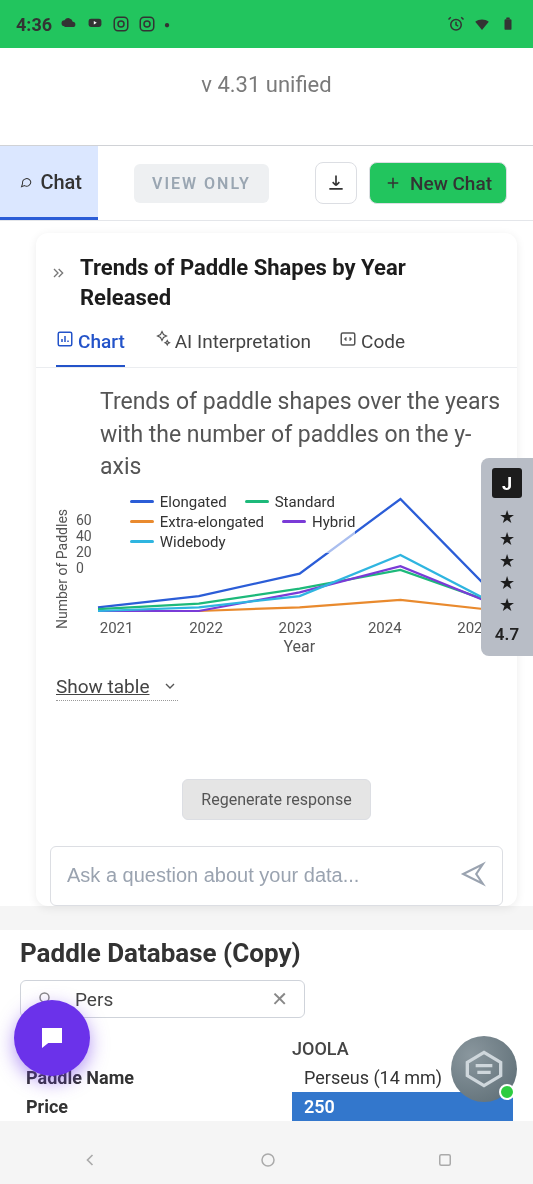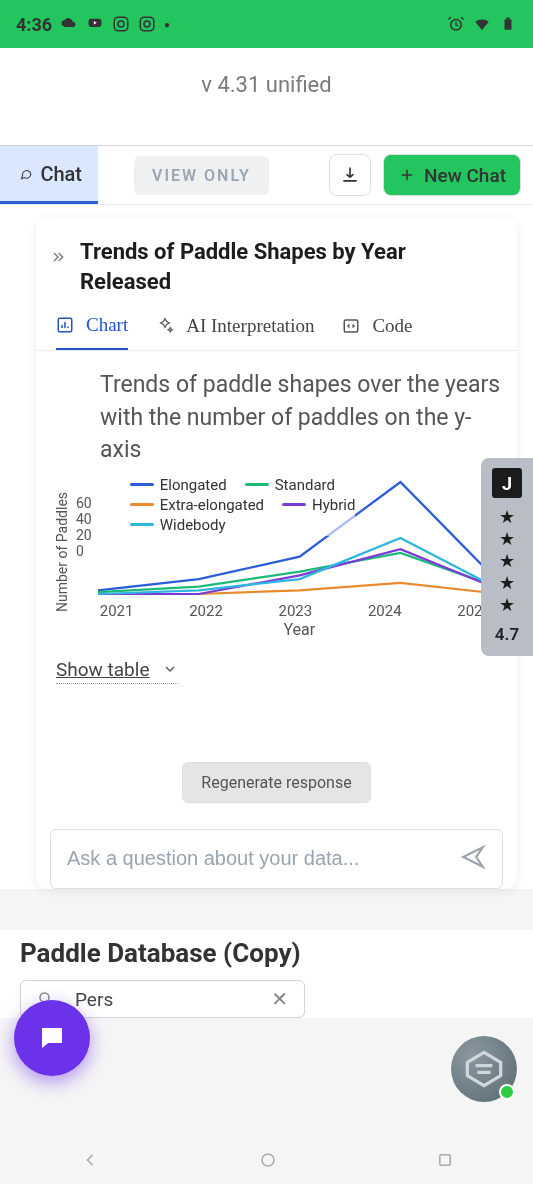--- a/index.html
+++ b/index.html
@@ -43,8 +43,8 @@
     border-top: 1px solid #d0d2d6;
     border-bottom: 1px solid #e4e6ea;
     background: #fff;
-    height: 60px;
-    padding: 0 12px 0 0;
+    height: 76px;
+    padding: 0 26px 0 0;
   }
   .tab-chat {
     display: flex;

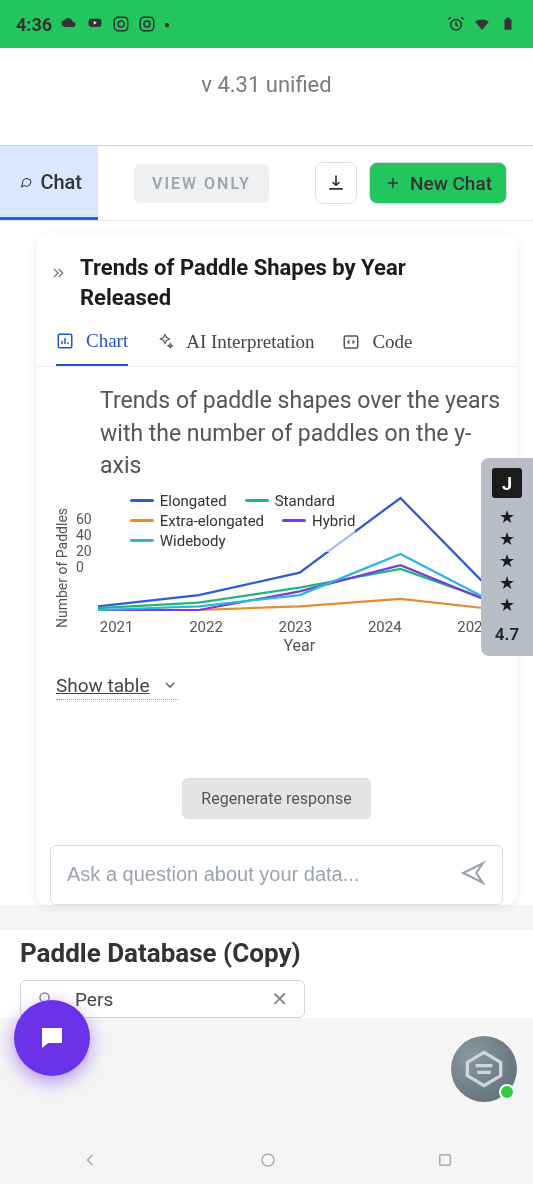--- a/index.html
+++ b/index.html
@@ -117,7 +117,7 @@
     border-bottom: 1px solid #ebedf0;
     font-size: 19px;
   }
-  .subtab { display: flex; align-items: center; gap: 12px; padding-bottom: 12px; color: #444; font-family: Liberation Serif, serif; }
+  .subtab { display: flex; gap: 4px; padding-bottom: 12px; color: #444; }
   .subtab.active { color: #2353c9; border-bottom: 2px solid #2353c9; font-weight: 500; }
   .subtab .ic { width: 18px; height: 18px; }
 

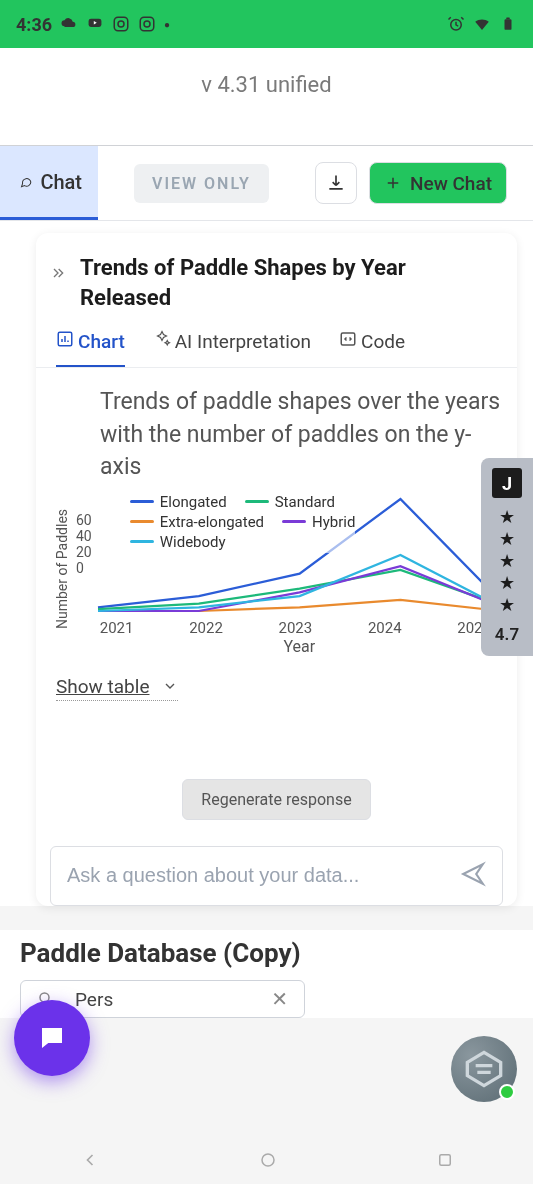--- a/index.html
+++ b/index.html
@@ -451,6 +451,20 @@
     <span>Pers</span>
     <span class="x">✕</span>
   </div>
+  <div class="table-wrap">
+    <div class="thead">
+      <div class="col-a"></div>
+      <div class="col-b brand">JOOLA</div>
+    </div>
+    <div class="trow">
+      <div class="tlabel">Paddle Name</div>
+      <div class="tval">Perseus (14 mm)</div>
+    </div>
+    <div class="trow">
+      <div class="tlabel">Price</div>
+      <div class="tval price">250</div>
+    </div>
+  </div>
 </div>
 
 <div class="avatar">

